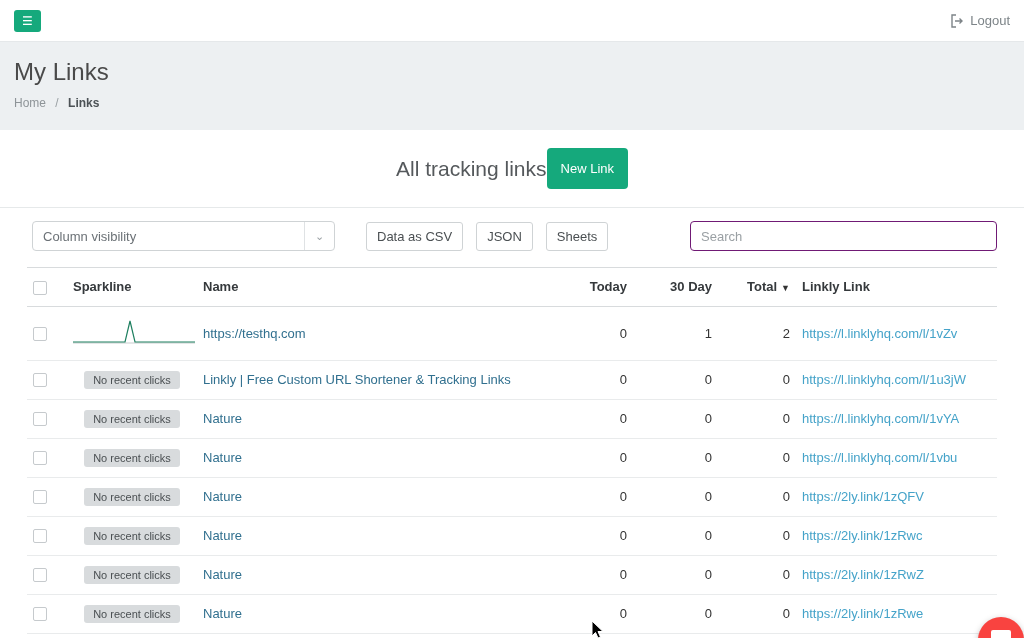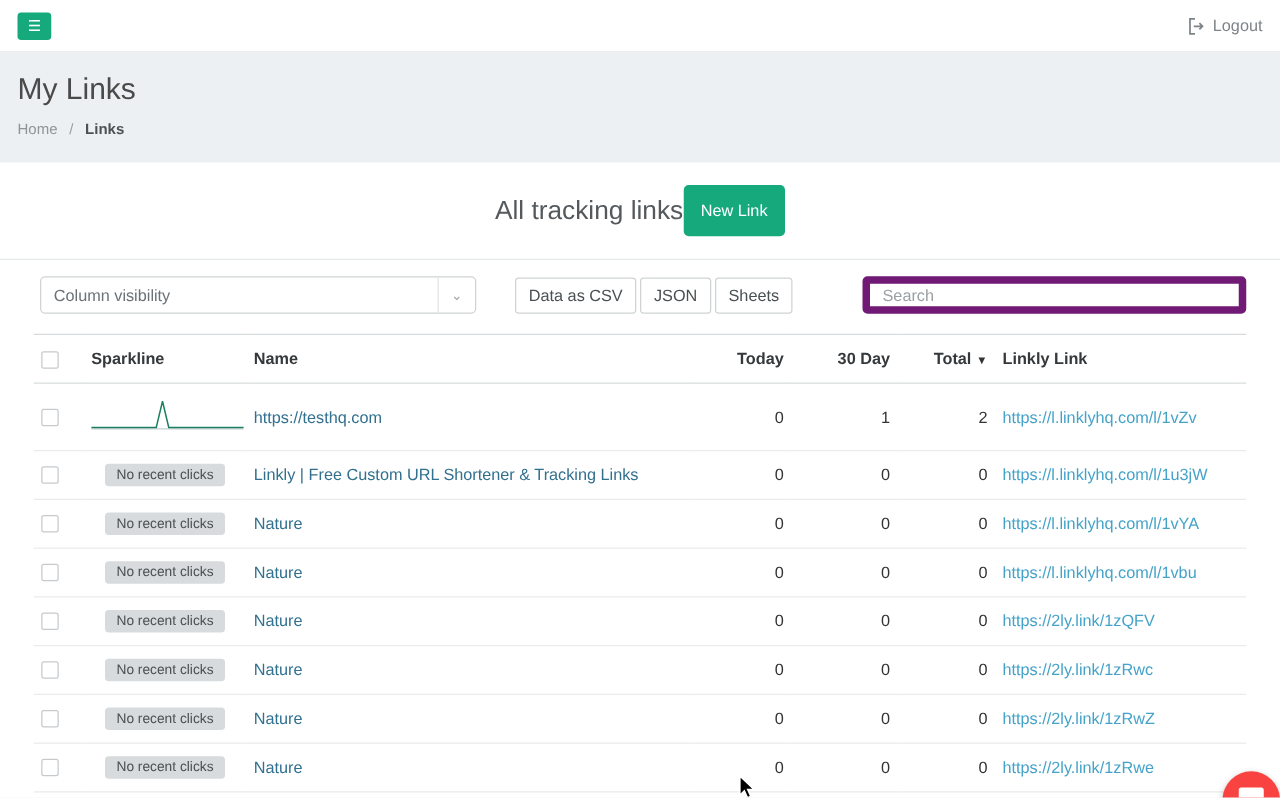--- a/index.html
+++ b/index.html
@@ -48,7 +48,7 @@
     display:flex; align-items:center; padding:13px 27px 16px 32px;
   }
   .col-vis-select {
-    width:349px; height:30px; border:1px solid #cfd3d5; border-radius:4px;
+    width:303px; height:30px; border:1px solid #cfd3d5; border-radius:4px;
     display:flex; align-items:center; justify-content:space-between;
     font-size:13px; color:#6b7176; cursor:pointer; background:#fff;
   }

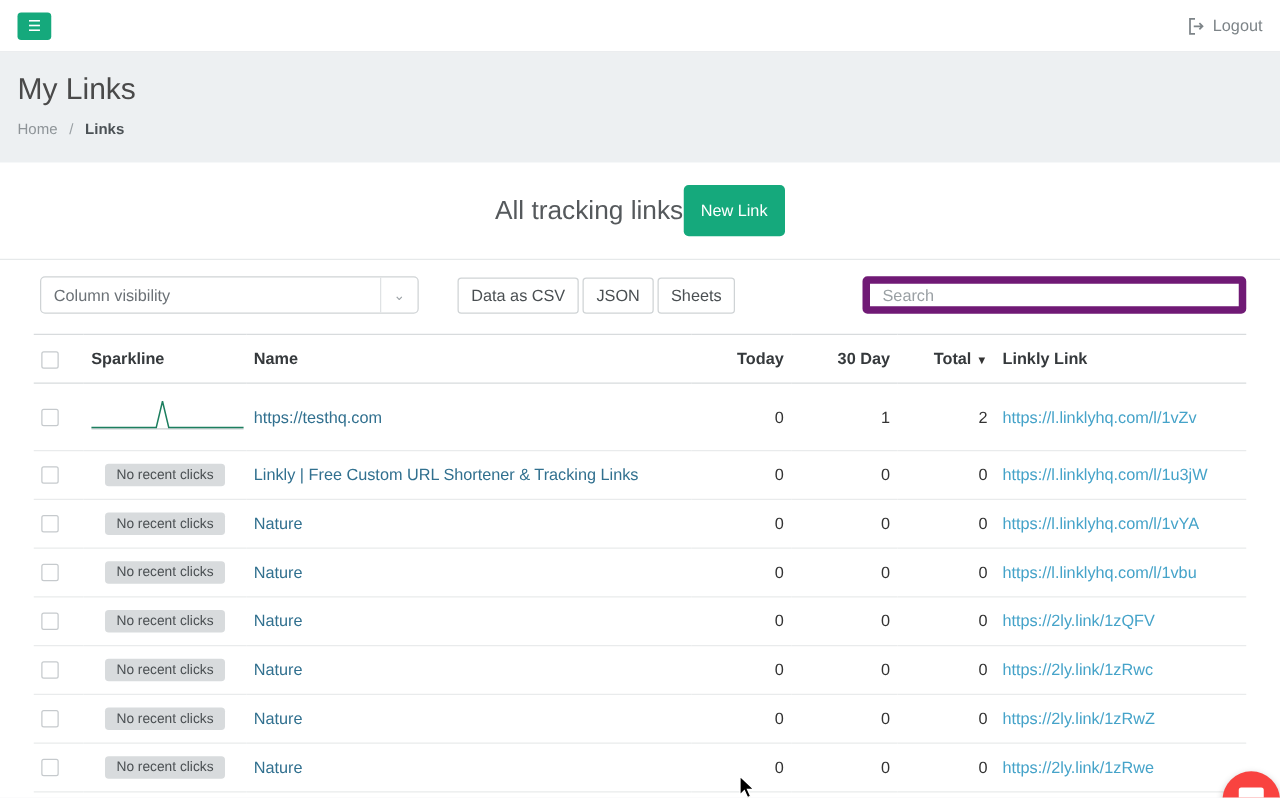--- a/index.html
+++ b/index.html
@@ -57,7 +57,7 @@
     width:30px; height:100%; border-left:1px solid #dfe2e4;
     display:flex; align-items:center; justify-content:center; color:#9aa0a4; font-size:11px;
   }
-  .export-group { display:flex; gap:3px; margin-left:31px; }
+  .export-group { display:flex; gap:13px; margin-left:31px; }
   .export-btn {
     background:#ffffff; border:1px solid #cfd3d5; border-radius:3px;
     font-size:13px; color:#4a4f52; padding:6px 10px; cursor:pointer; font-family:inherit;

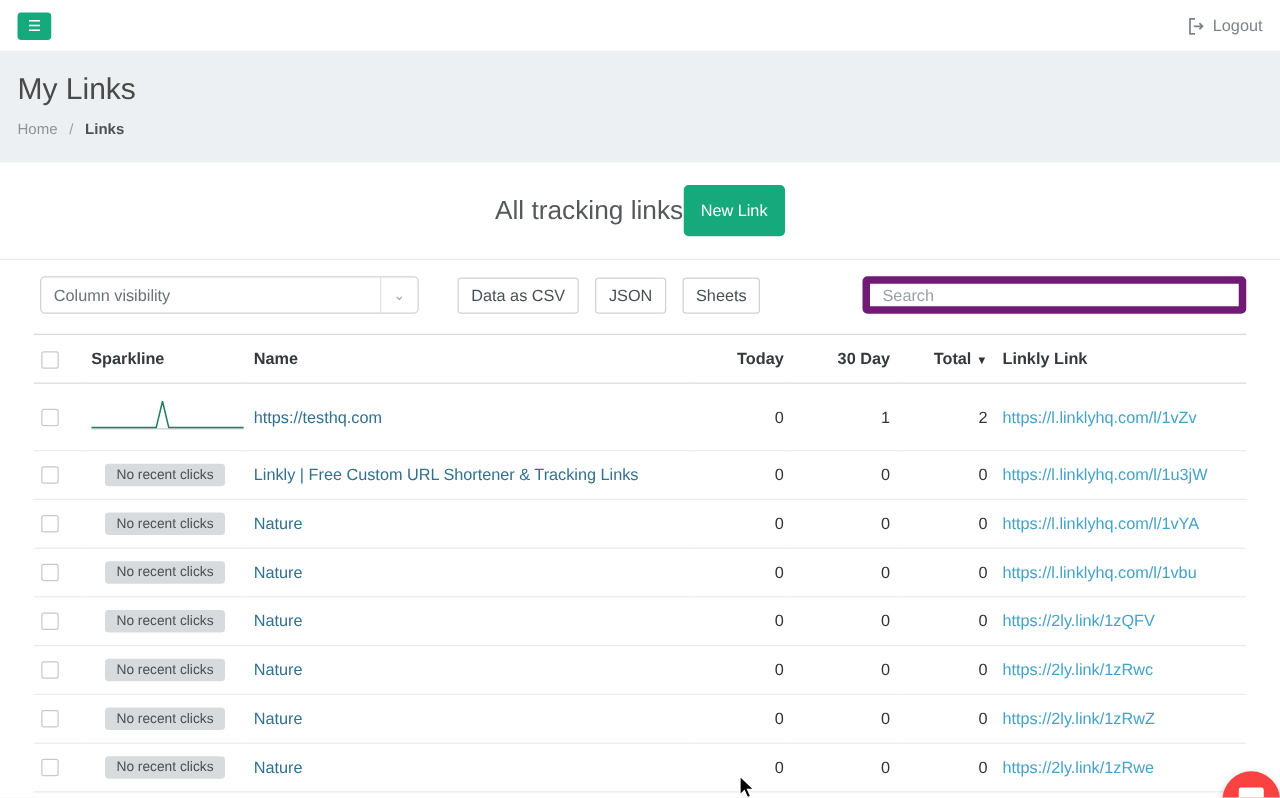--- a/index.html
+++ b/index.html
@@ -64,7 +64,7 @@
   }
   .search-wrap { margin-left:auto; }
   .search-input {
-    width:307px; height:30px; border:6px solid #701a75; border-radius:4px;
+    width:307px; height:30px; border:1px solid #701a75; border-radius:4px;
     font-size:13px; padding:0 10px; color:#4a4a4a; font-family:inherit;
   }
   .search-input::placeholder { color:#9aa0a4; }

